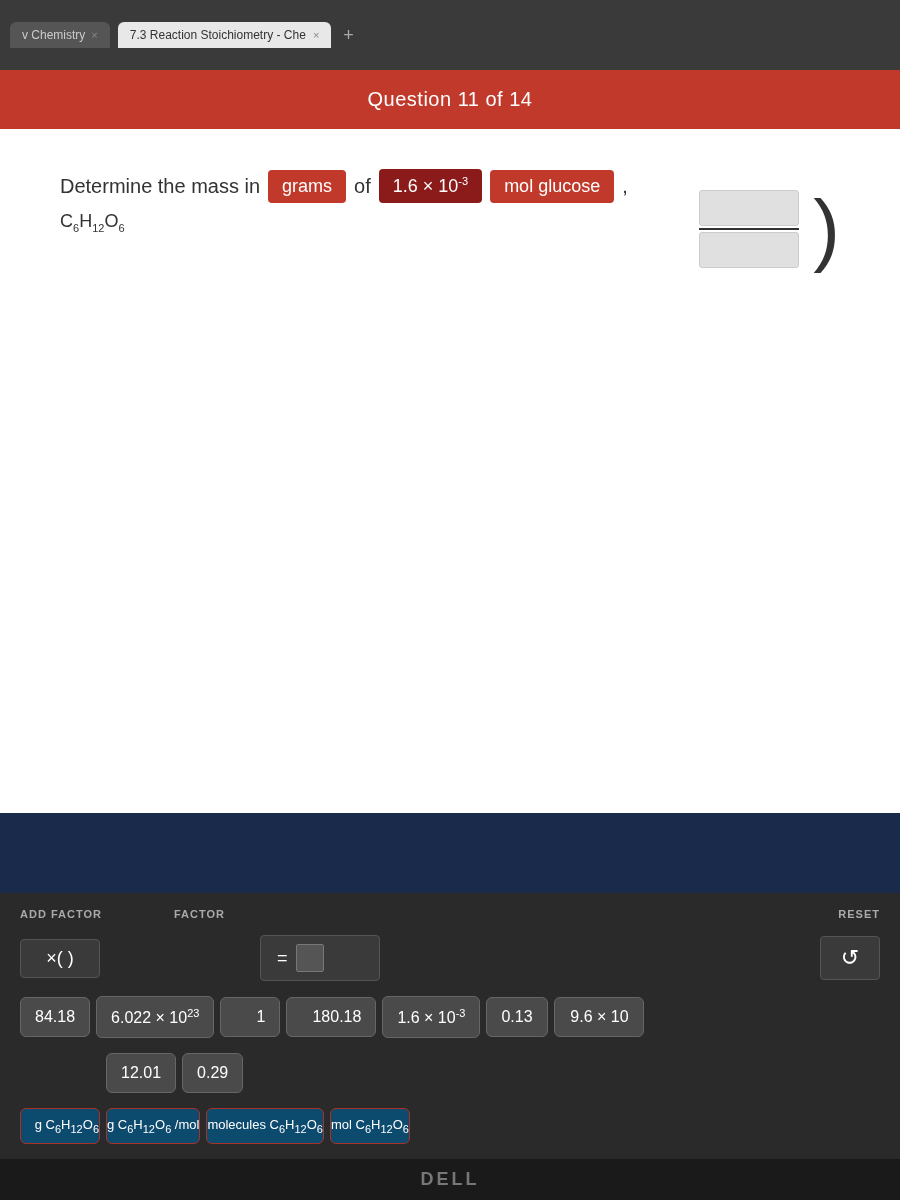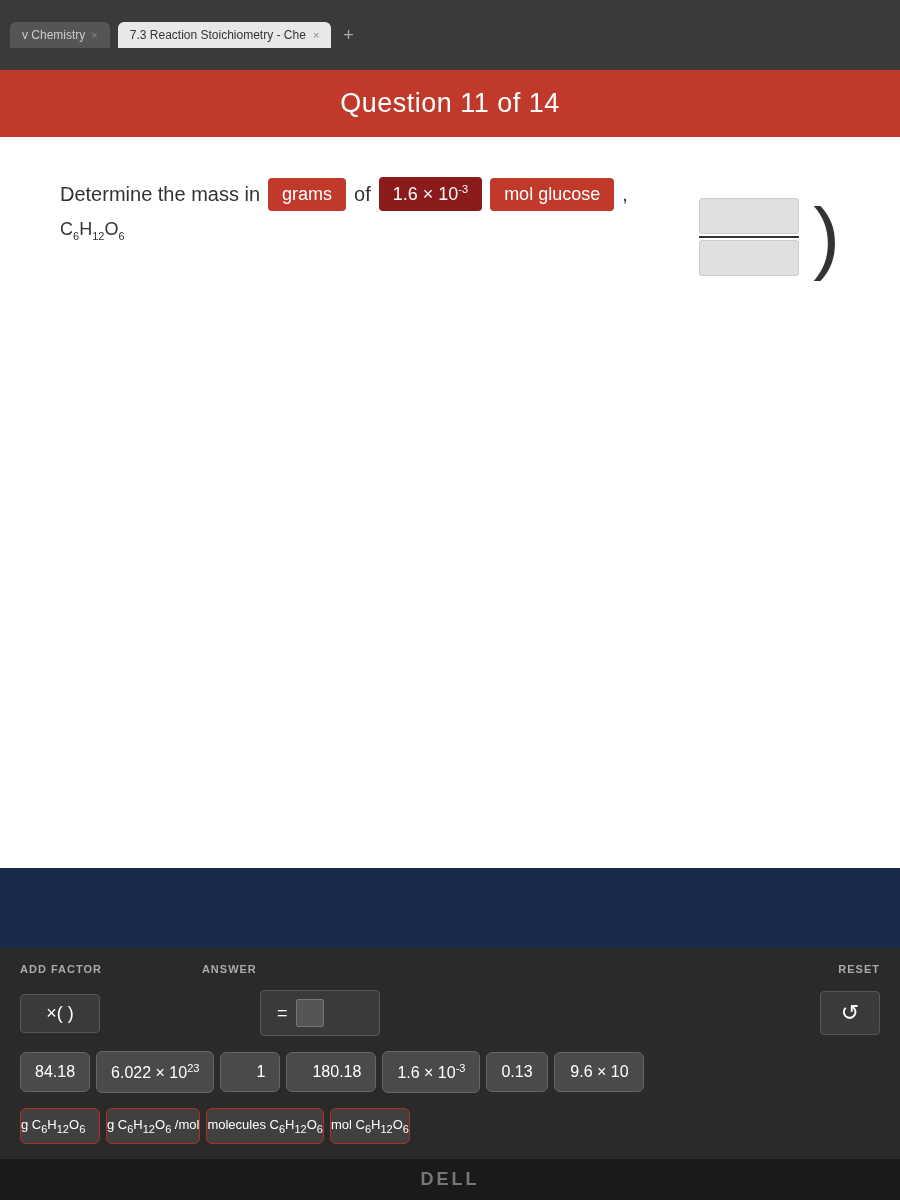--- a/index.html
+++ b/index.html
@@ -69,7 +69,7 @@
       color: white;
       text-align: center;
       padding: 18px;
-      font-size: 27px;
+      font-size: 20px;
       font-weight: 500;
       letter-spacing: 0.5px;
     }

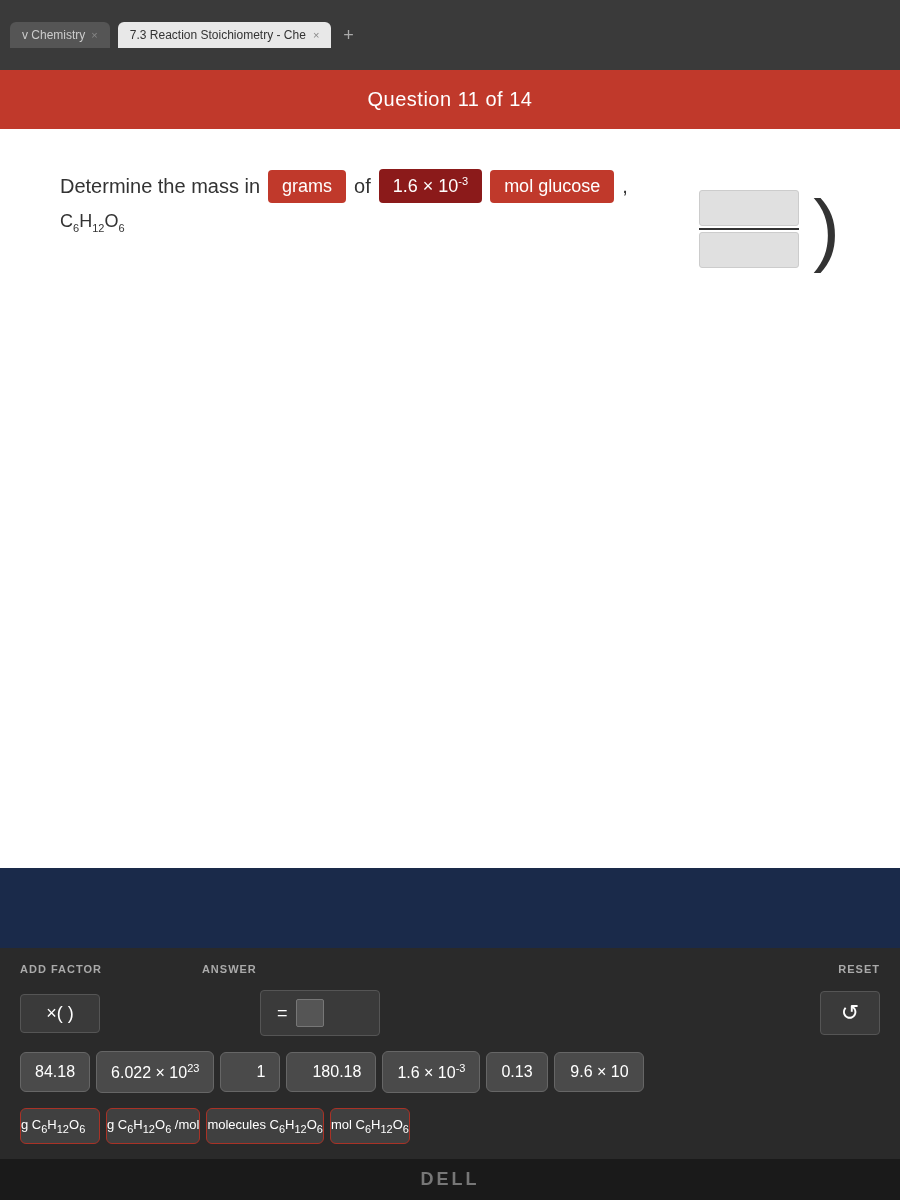--- a/index.html
+++ b/index.html
@@ -349,7 +349,7 @@
   <div class="controls-area">
 
     <div class="controls-header">
-      <div style="display:flex; gap: 100px; align-items: flex-end; width: 100%;">
+      <div style="display:flex; gap: 72px; align-items: flex-end; width: 100%;">
         <span class="controls-header-label">ADD FACTOR</span>
         <span class="controls-header-label">ANSWER</span>
         <span class="controls-header-label" style="margin-left: auto; text-align: center;">RESET</span>

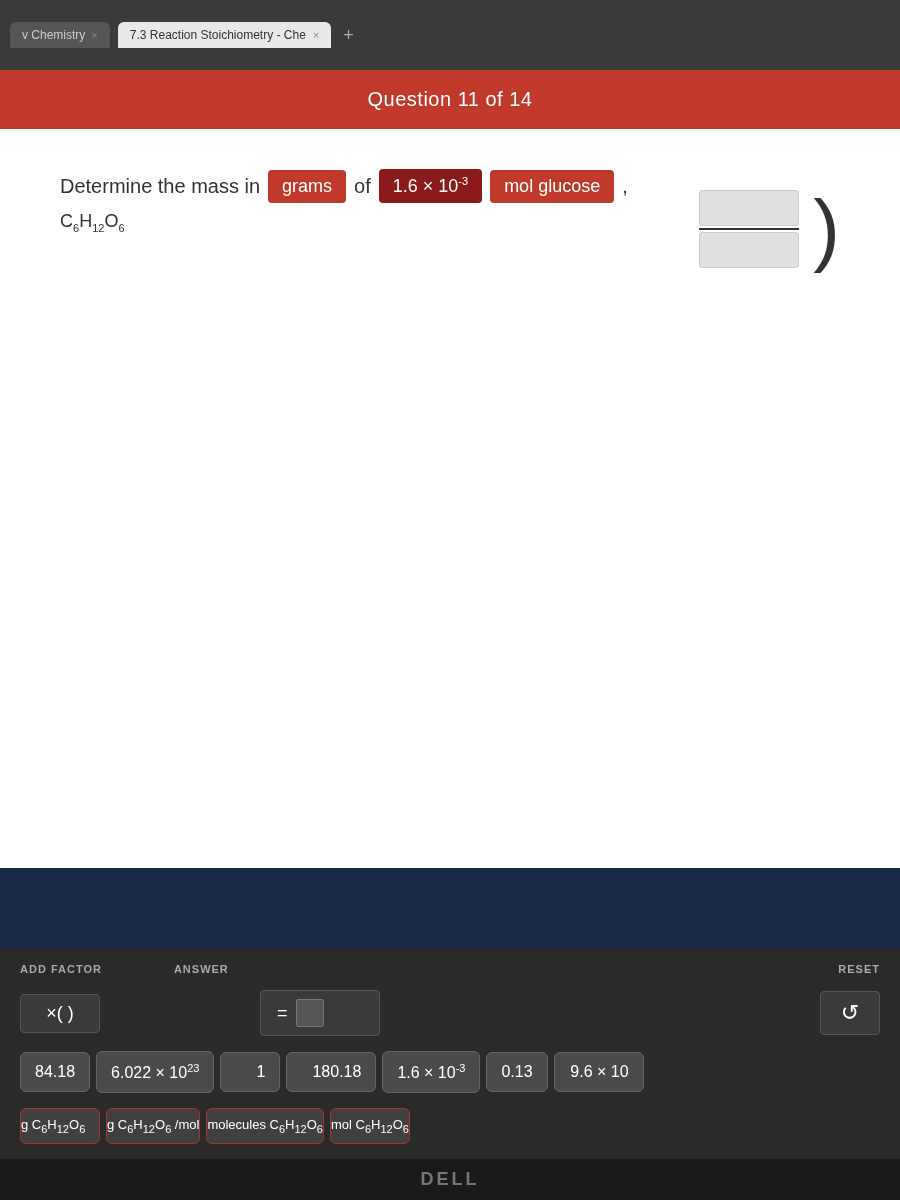--- a/index.html
+++ b/index.html
@@ -351,7 +351,7 @@
     <div class="controls-header">
       <div style="display:flex; gap: 72px; align-items: flex-end; width: 100%;">
         <span class="controls-header-label">ADD FACTOR</span>
-        <span class="controls-header-label">ANSWER</span>
+        <span class="controls-header-label">FACTOR</span>
         <span class="controls-header-label" style="margin-left: auto; text-align: center;">RESET</span>
       </div>
     </div>

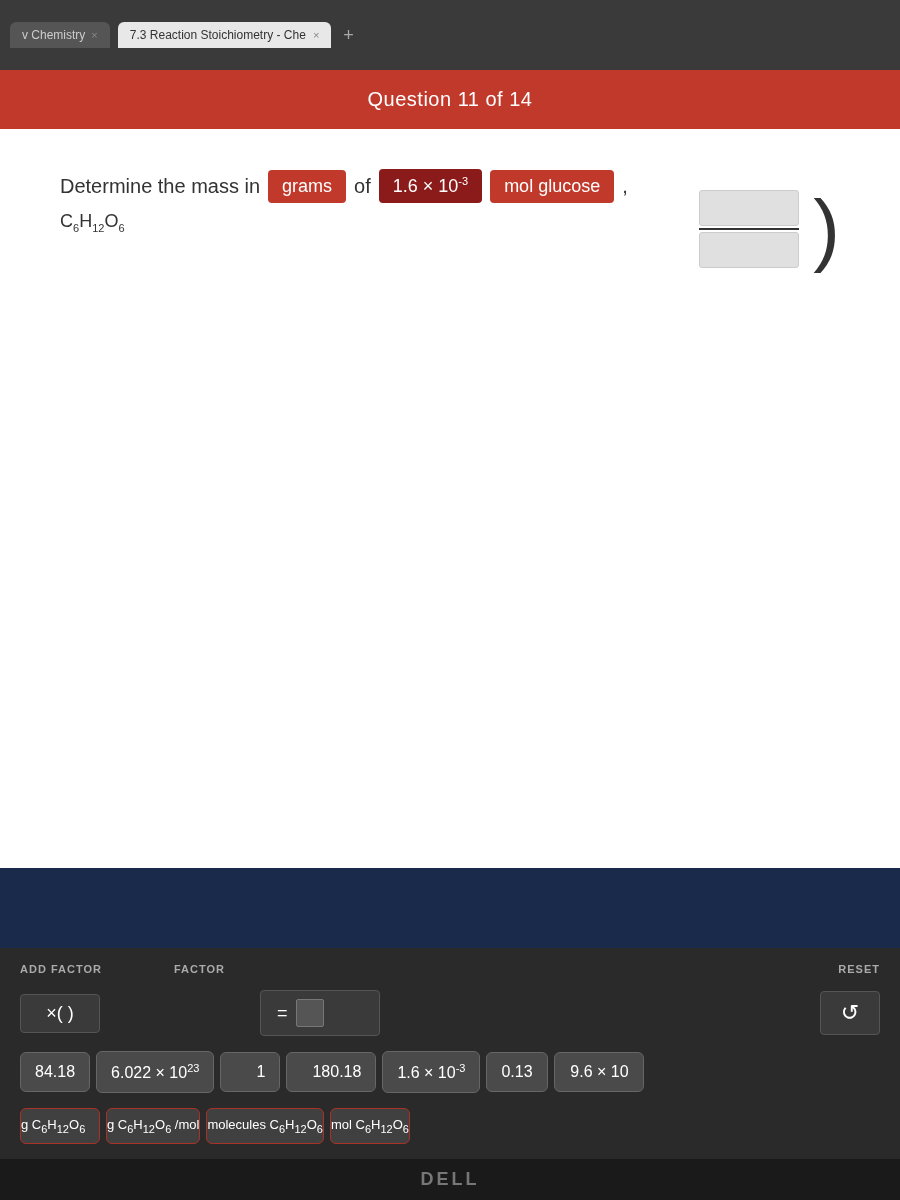--- a/index.html
+++ b/index.html
@@ -379,6 +379,11 @@
       <div class="tile tile-wide">9.6 × 10</div>
     </div>
 
+    <div class="tiles-row">
+      <div style="width: 80px;"></div>
+      <div class="tile">12.01</div>
+      <div class="tile">0.29</div>
+    </div>
 
     <div class="units-row">
       <div class="unit-tile">g C<sub>6</sub>H<sub>12</sub>O<sub>6</sub></div>

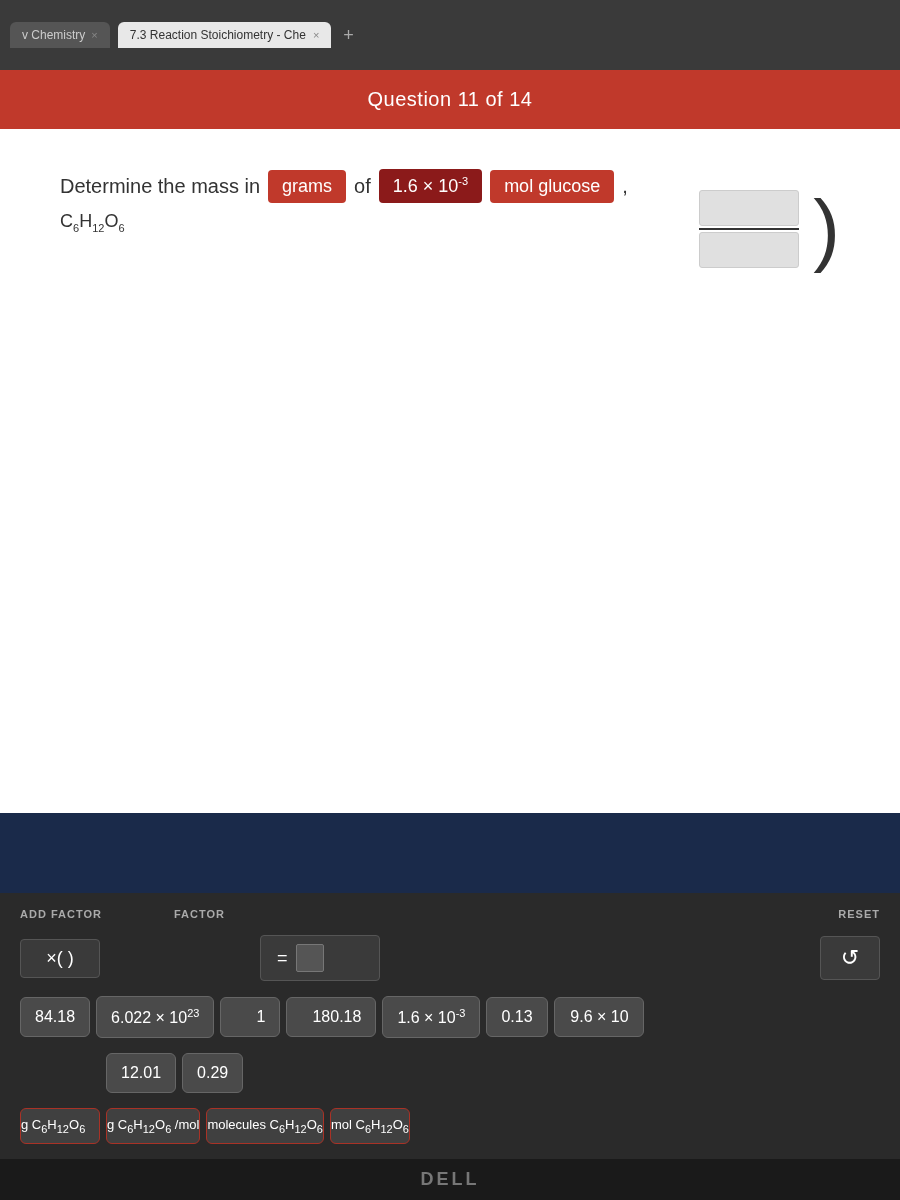--- a/index.html
+++ b/index.html
@@ -264,14 +264,14 @@
     }
 
     .unit-tile {
-      background: #404040;
+      background: #0c4a6e;
       border: 1px solid #a93226;
       border-radius: 6px;
       padding: 8px 0;
       color: white;
       font-size: 13px;
       cursor: pointer;
-      text-align: left;
+      text-align: right;
       min-width: 80px;
     }
 

